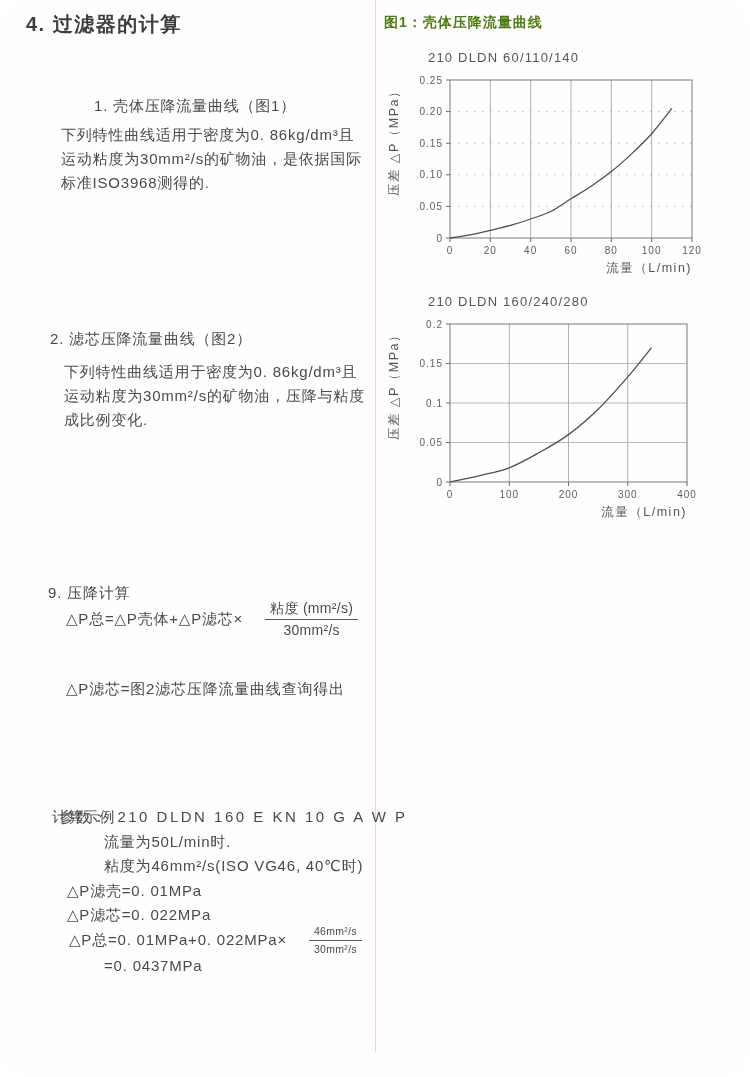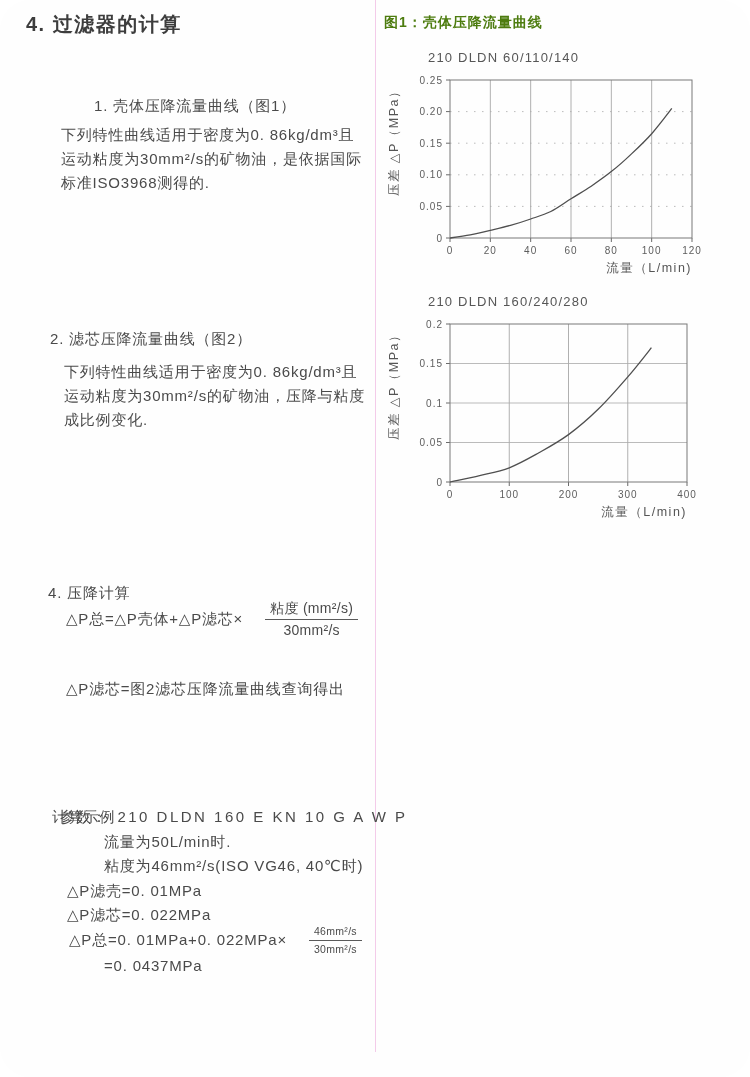--- a/index.html
+++ b/index.html
@@ -44,7 +44,7 @@
   <div class="t" style="left:64px;top:387px;">运动粘度为30mm²/s的矿物油，压降与粘度</div>
   <div class="t" style="left:64px;top:411px;">成比例变化.</div>
 
-  <div class="t" style="left:48px;top:584px;">4. 压降计算</div>
+  <div class="t" style="left:48px;top:584px;">9. 压降计算</div>
 
   <div class="t formula-row" style="left:66px;top:600px;">
     <span>△P总=△P壳体+△P滤芯×</span>

